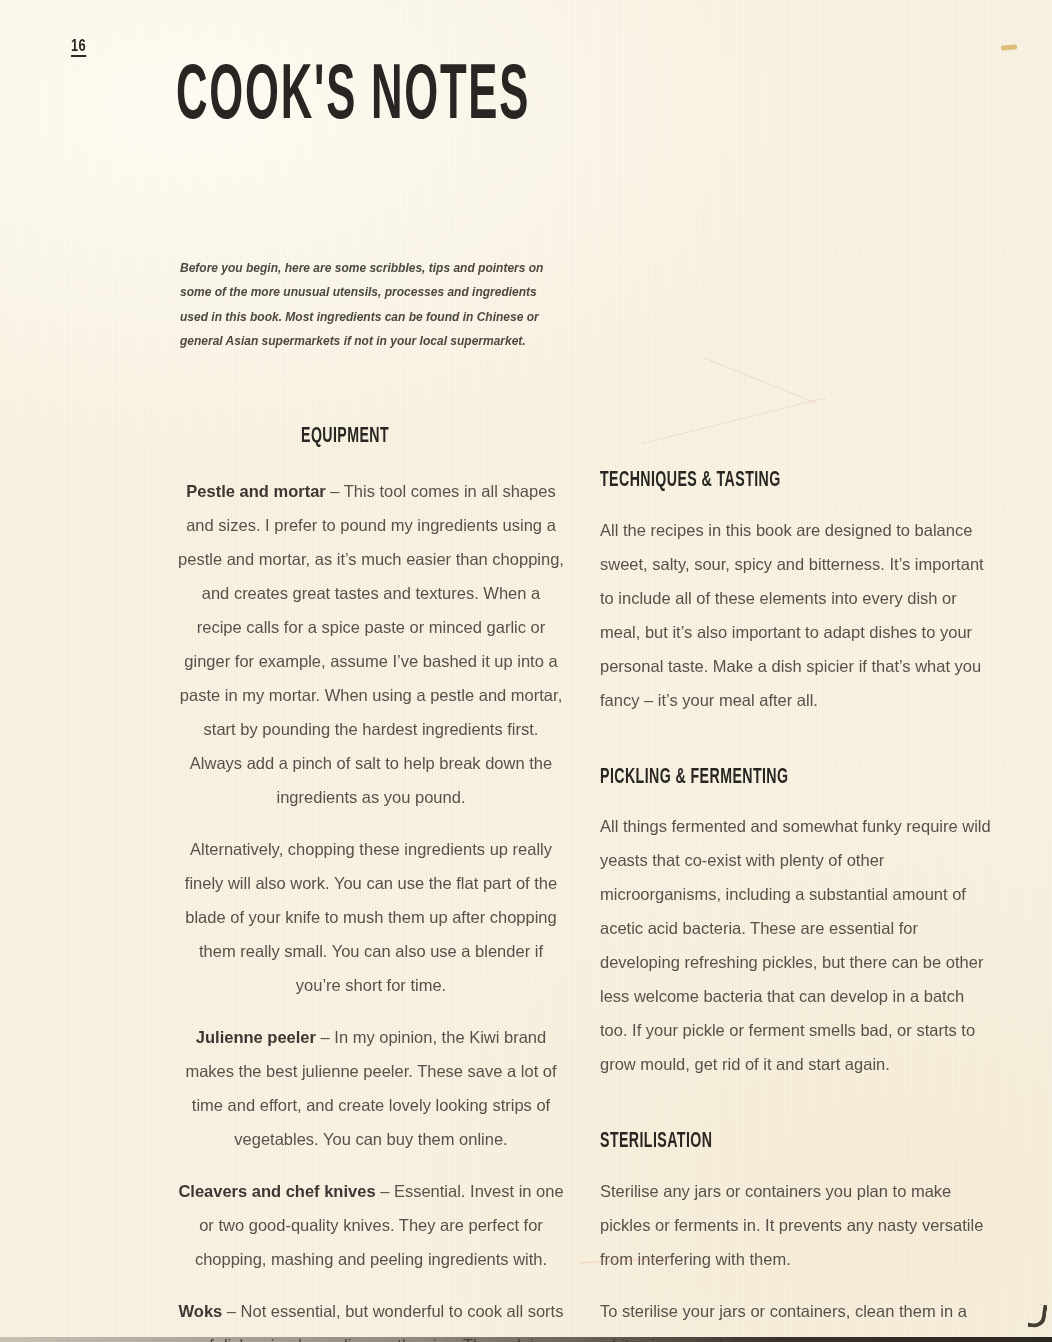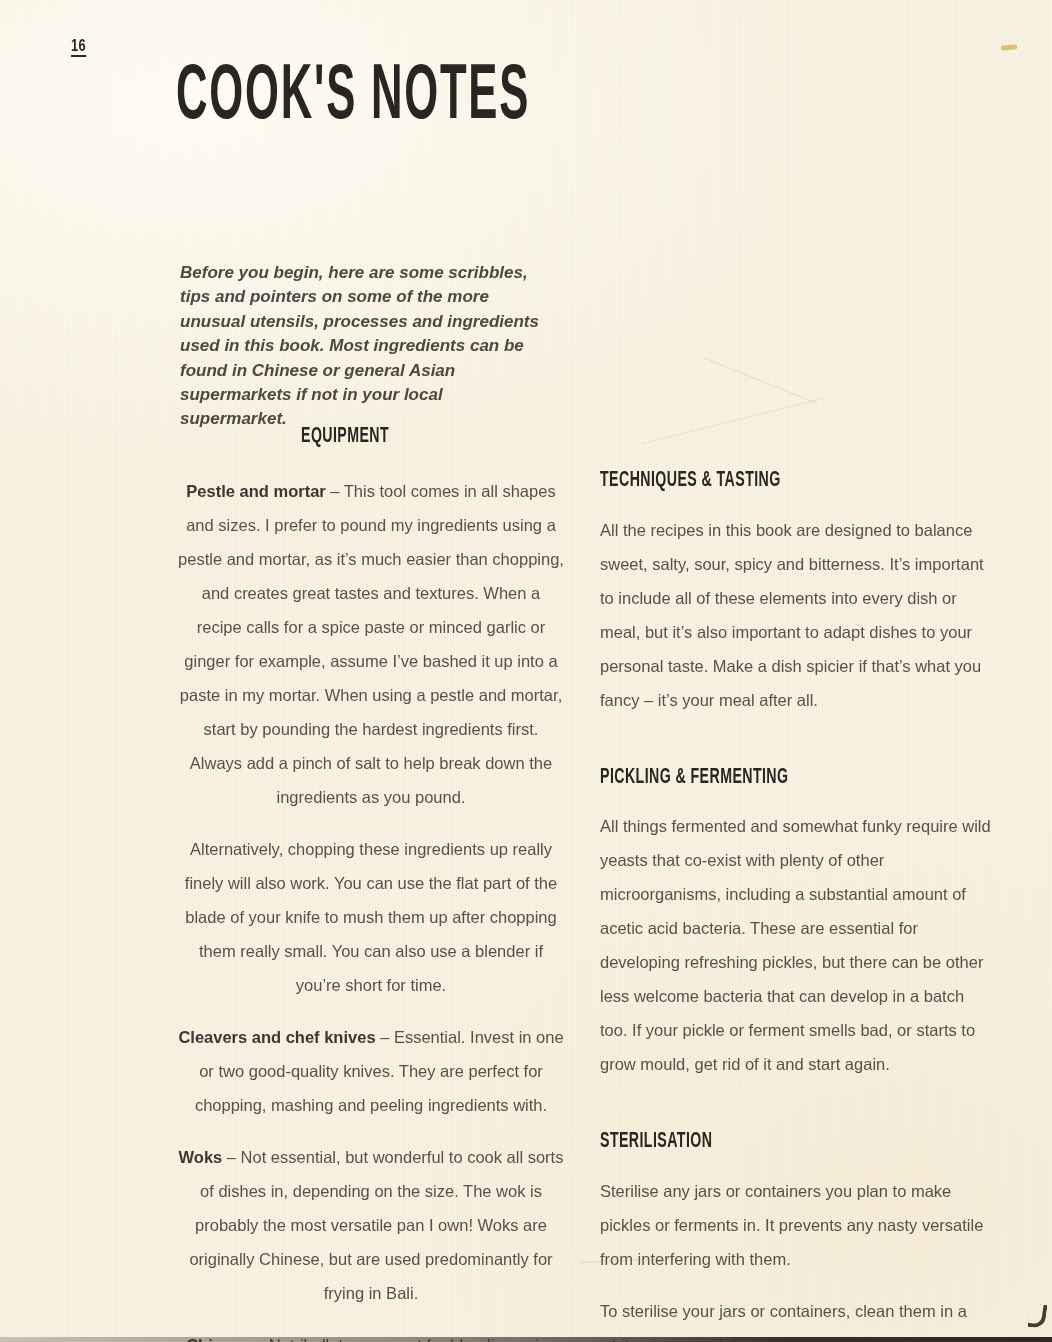--- a/index.html
+++ b/index.html
@@ -55,7 +55,7 @@
     width: 372px;
     font-style: italic;
     font-weight: bold;
-    font-size: 17px;
+    font-size: 12px;
     line-height: 24.4px;
     color: #4e4842;
   }

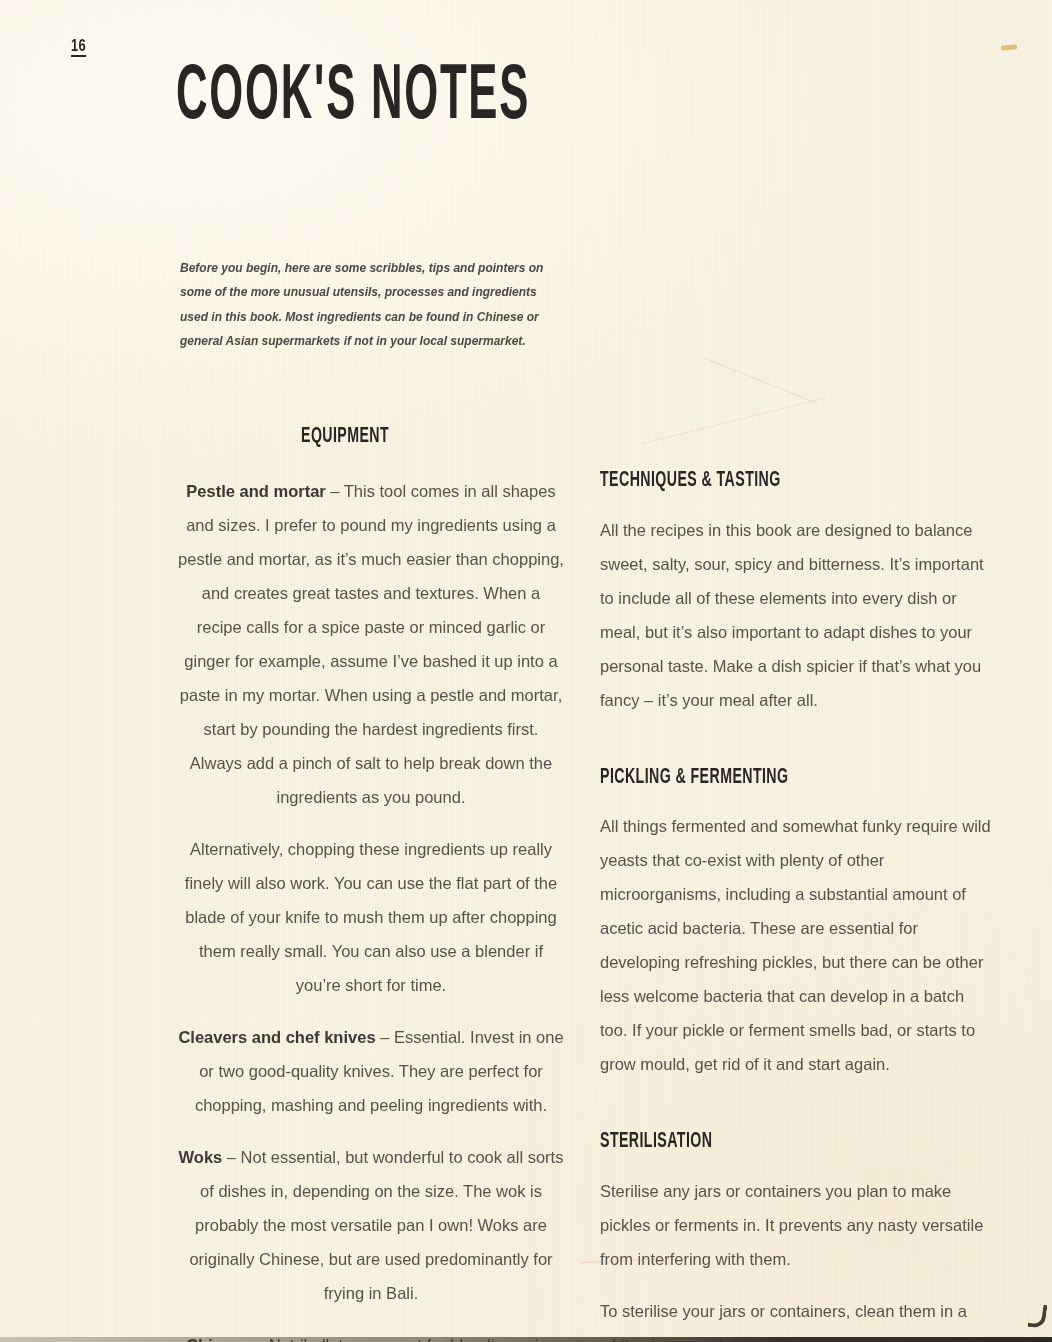--- a/index.html
+++ b/index.html
@@ -131,6 +131,7 @@
 
     <p class="body-par"><span class="term"></span><span></span><span>Alternatively, chopping these ingredients up really finely will also work. You can use the flat part of the blade of your knife to mush them up after chopping them really small. You can also use a blender if you’re short for time.</span></p>
 
+    <p class="body-par"><span class="term">Julienne peeler</span><span> – </span><span>In my opinion, the Kiwi brand makes the best julienne peeler. These save a lot of time and effort, and create lovely looking strips of vegetables. You can buy them online.</span></p>
 
     <p class="body-par"><span class="term">Cleavers and chef knives</span><span> – </span><span>Essential. Invest in one or two good-quality knives. They are perfect for chopping, mashing and peeling ingredients with.</span></p>
 

